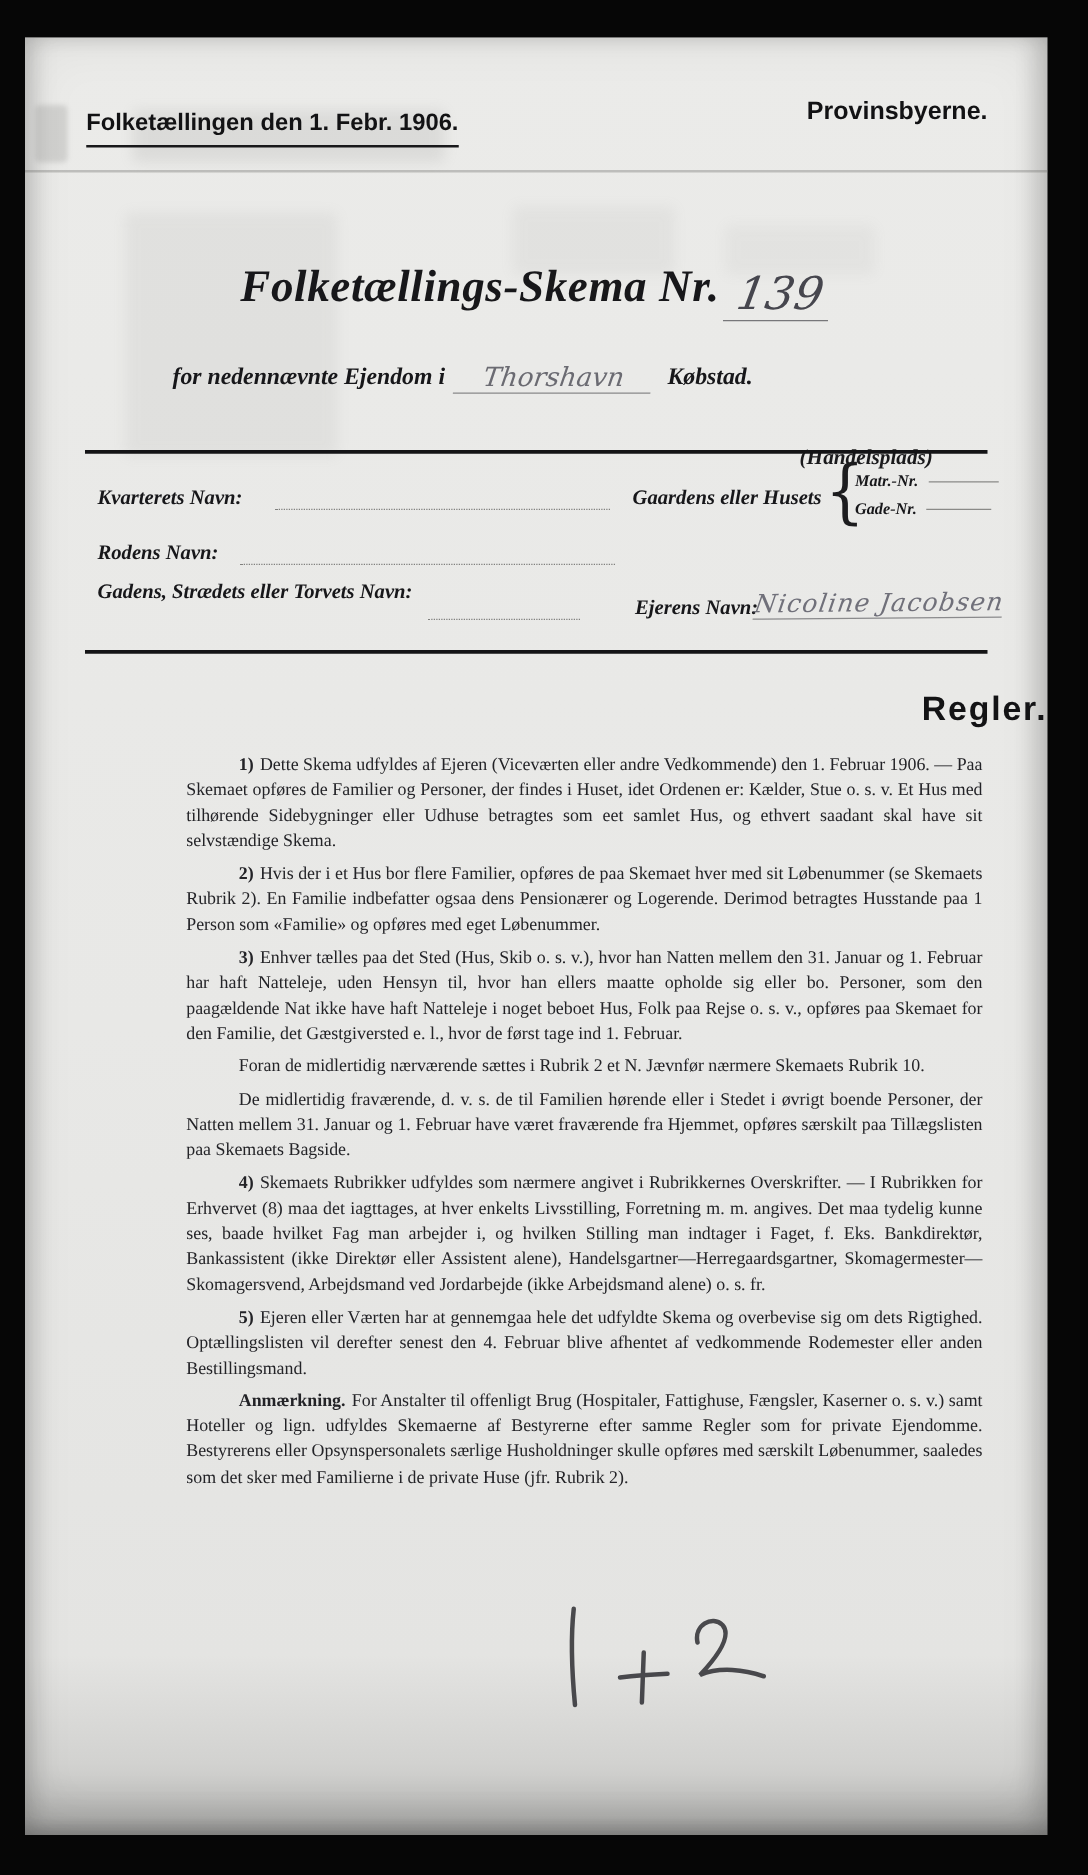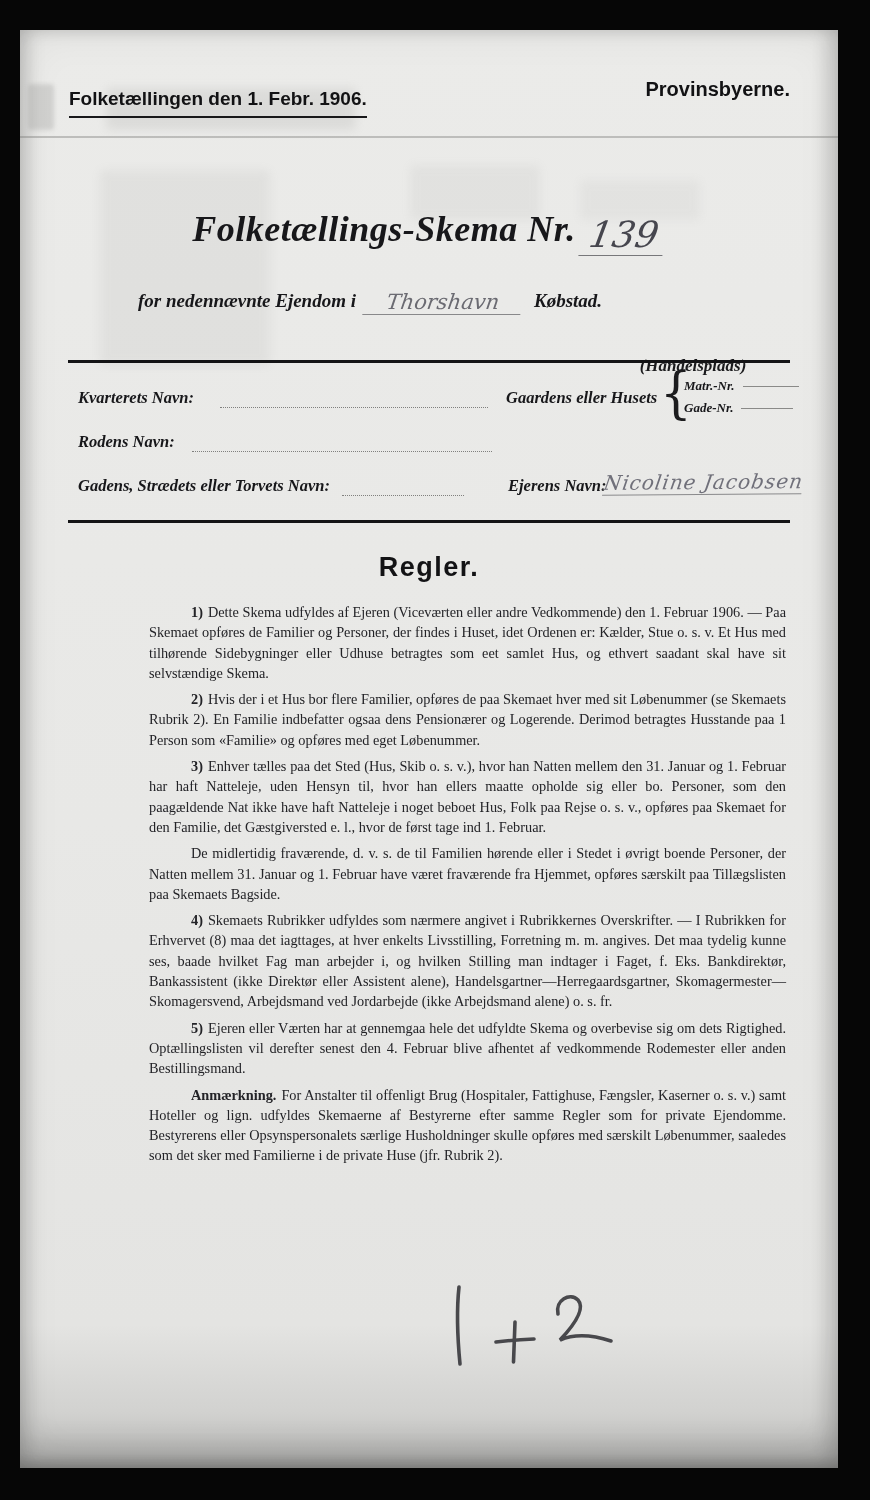--- a/index.html
+++ b/index.html
@@ -103,7 +103,7 @@
   <div class="abs flabel" style="left:58px;top:402px;">Rodens Navn:</div>
   <div class="abs dotline" style="left:172px;top:420px;width:300px;"></div>
 
-  <div class="abs flabel" style="left:58px;top:446px;">Gadens, Strædets eller Torvets Navn:</div>
+  <div class="abs flabel" style="left:58px;top:433px;">Gadens, Strædets eller Torvets Navn:</div>
   <div class="abs dotline" style="left:322px;top:464px;width:122px;"></div>
   <div class="abs flabel" style="left:488px;top:446px;">Ejerens Navn:</div>
   <div class="abs" style="left:584px;top:440px;">

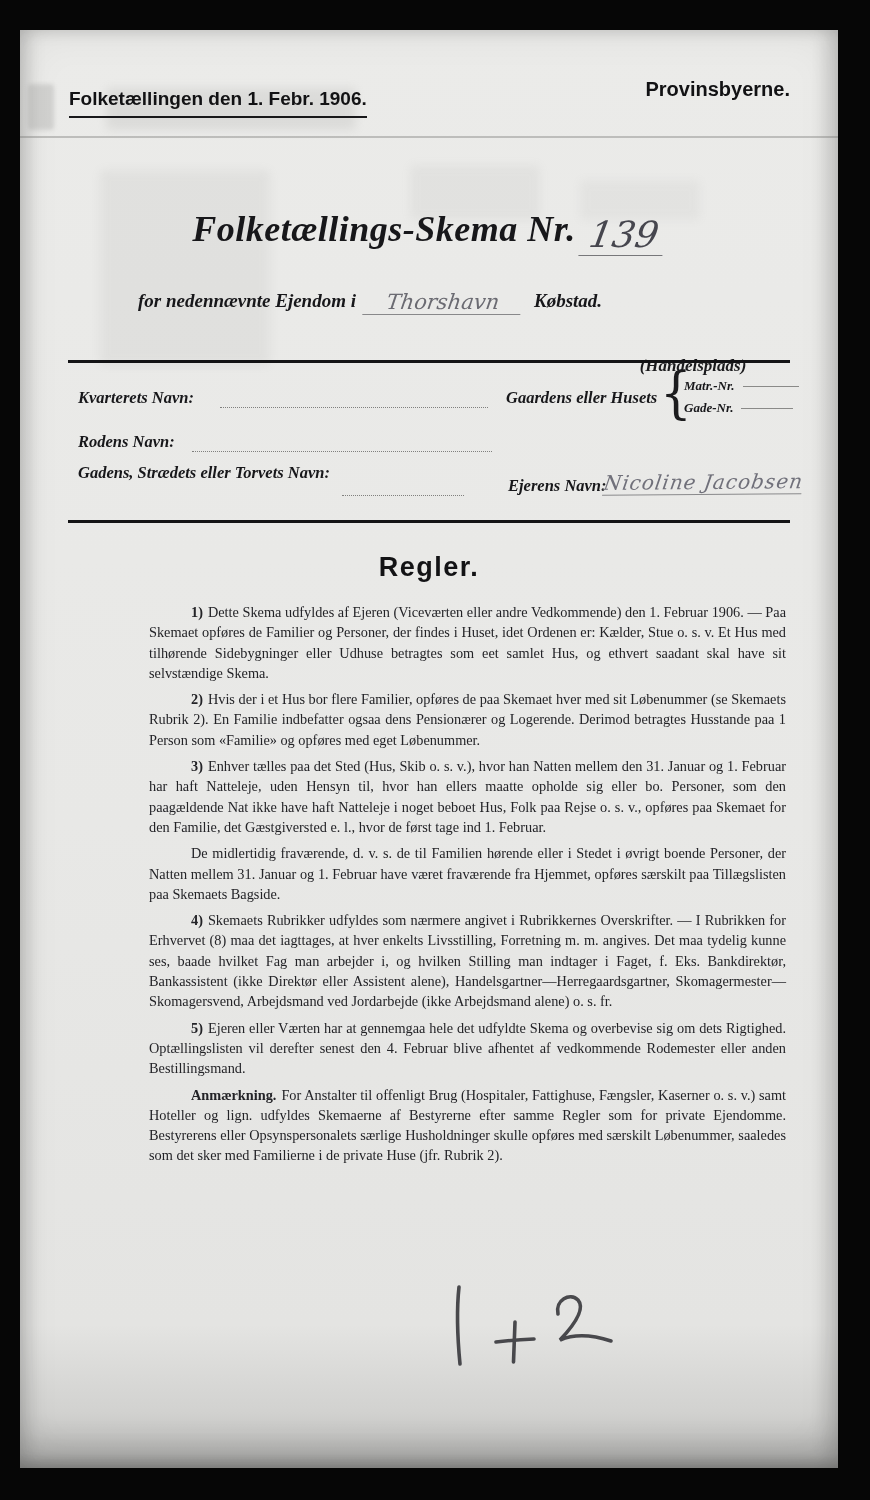--- a/index.html
+++ b/index.html
@@ -49,7 +49,7 @@
   .sig-hand{display:inline-block;font-size:20px;border-bottom:1px solid #8a8a8c;transform:skewX(-9deg) rotate(-.5deg);
     color:#70707a;min-width:196px;letter-spacing:1px;}
   
-  .regler-h{top:522px;width:100%;text-align:center;font-family:"Liberation Sans",sans-serif;
+  .regler-h{top:522px;width:100%;text-align:right;font-family:"Liberation Sans",sans-serif;
     font-weight:700;font-size:27px;letter-spacing:1.5px;color:#131315;}
   .bodytext{top:572px;left:95px;width:637px;color:#232327;font-size:14.3px;line-height:20.3px;margin-left:34px;}
   .para{text-align:justify;text-indent:42px;margin:0 0 6px 0;}

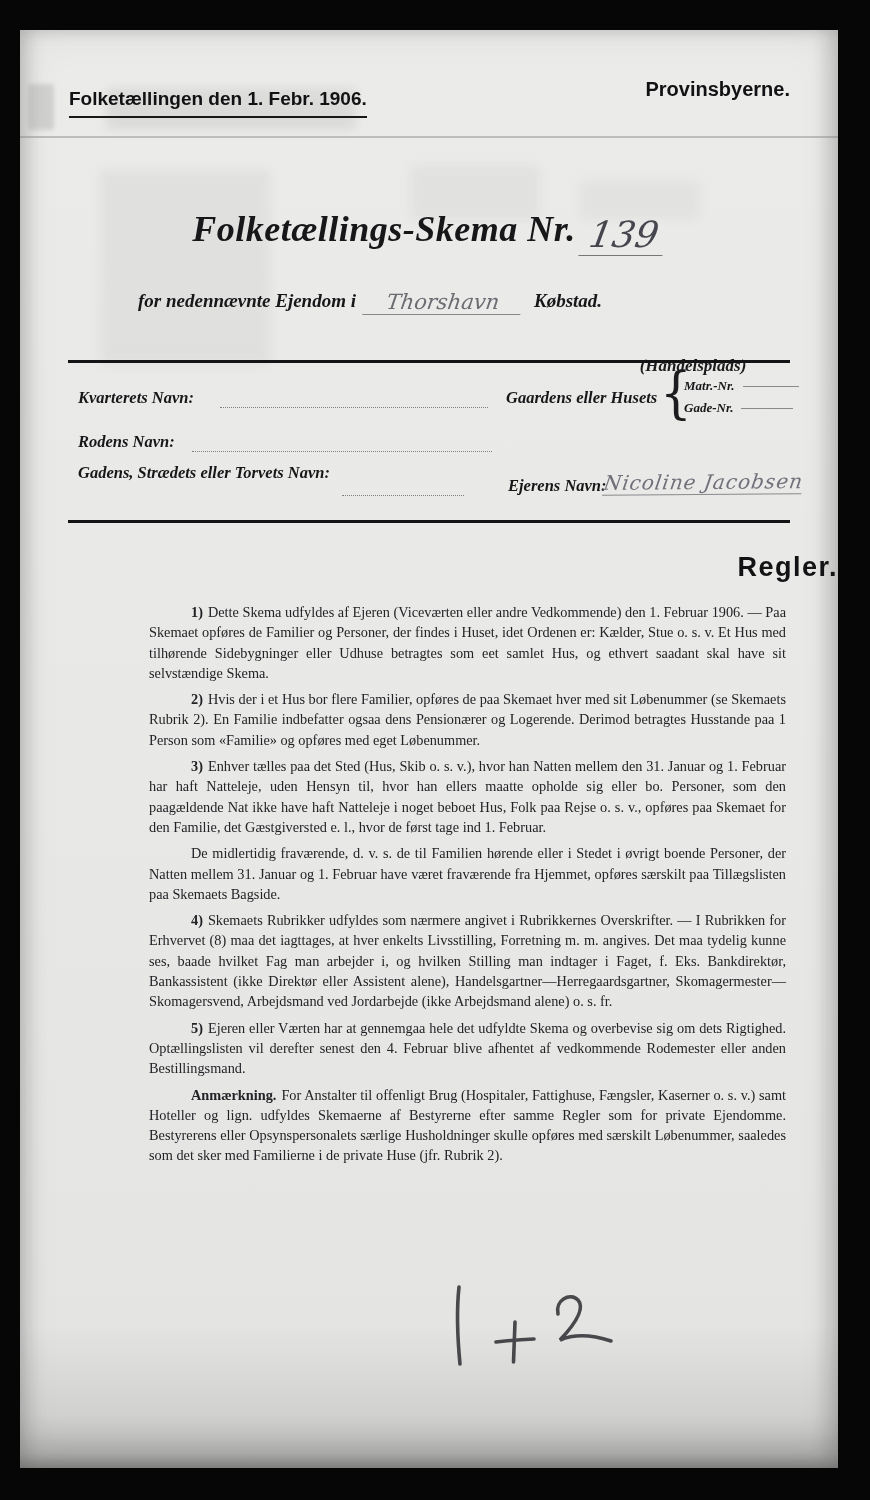--- a/index.html
+++ b/index.html
@@ -116,6 +116,7 @@
     <p class="para"><b class="pnum">1)</b><span>Dette Skema udfyldes af Ejeren (Viceværten eller andre Vedkommende) den 1. Februar 1906. — Paa Skemaet opføres de Familier og Personer, der findes i Huset, idet Ordenen er: Kælder, Stue o. s. v. Et Hus med tilhørende Sidebygninger eller Udhuse betragtes som eet samlet Hus, og ethvert saadant skal have sit selvstændige Skema.</span></p>
     <p class="para"><b class="pnum">2)</b><span>Hvis der i et Hus bor flere Familier, opføres de paa Skemaet hver med sit Løbenummer (se Skemaets Rubrik 2).  En Familie indbefatter ogsaa dens Pensionærer og Logerende.  Derimod betragtes Husstande paa 1 Person som «Familie» og opføres med eget Løbenummer.</span></p>
     <p class="para"><b class="pnum">3)</b><span>Enhver tælles paa det Sted (Hus, Skib o. s. v.), hvor han Natten mellem den 31. Januar og 1. Februar har haft Natteleje, uden Hensyn til, hvor han ellers maatte opholde sig eller bo.  Personer, som den paagældende Nat ikke have haft Natteleje i noget beboet Hus, Folk paa Rejse o. s. v., opføres paa Skemaet for den Familie, det Gæstgiversted e. l., hvor de først tage ind 1. Februar.</span></p>
+    <p class="para"><b class="pnum"></b><span>Foran de midlertidig nærværende sættes i Rubrik 2 et N.  Jævnfør nærmere Skemaets Rubrik 10.</span></p>
     <p class="para"><b class="pnum"></b><span>De midlertidig fraværende, d. v. s. de til Familien hørende eller i Stedet i øvrigt boende Personer, der Natten mellem 31. Januar og 1. Februar have været fraværende fra Hjemmet, opføres særskilt paa Tillægslisten paa Skemaets Bagside.</span></p>
     <p class="para"><b class="pnum">4)</b><span>Skemaets Rubrikker udfyldes som nærmere angivet i Rubrikkernes Overskrifter. — I Rubrikken for Erhvervet (8) maa det iagttages, at hver enkelts Livsstilling, Forretning m. m. angives.  Det maa tydelig kunne ses, baade hvilket Fag man arbejder i, og hvilken Stilling man indtager i Faget, f. Eks. Bankdirektør, Bankassistent (ikke Direktør eller Assistent alene), Handelsgartner—Herregaardsgartner, Skomagermester—Skomagersvend, Arbejdsmand ved Jordarbejde (ikke Arbejdsmand alene) o. s. fr.</span></p>
     <p class="para"><b class="pnum">5)</b><span>Ejeren eller Værten har at gennemgaa hele det udfyldte Skema og overbevise sig om dets Rigtighed.  Optællingslisten vil derefter senest den 4. Februar blive afhentet af vedkommende Rodemester eller anden Bestillingsmand.</span></p>

